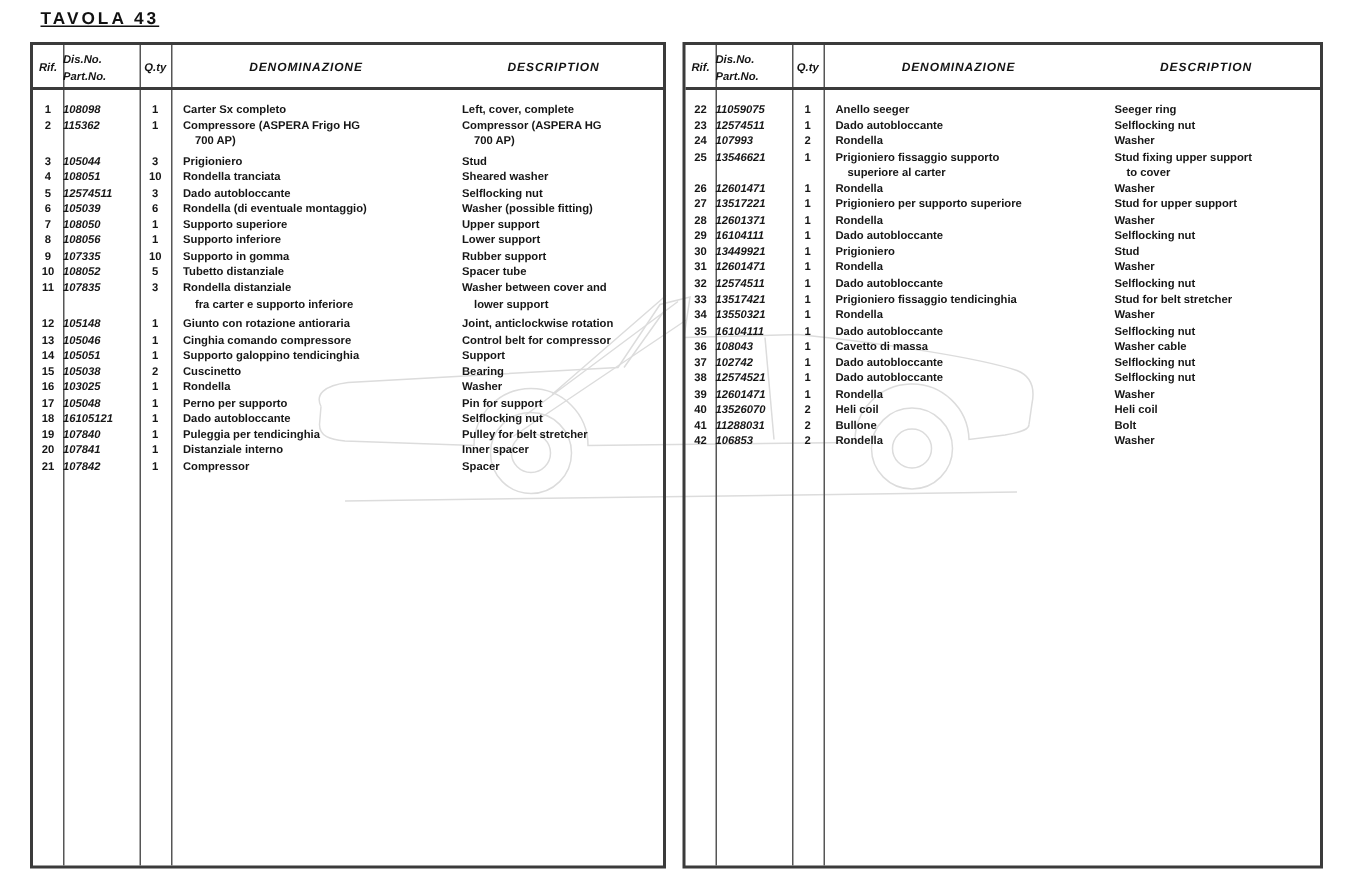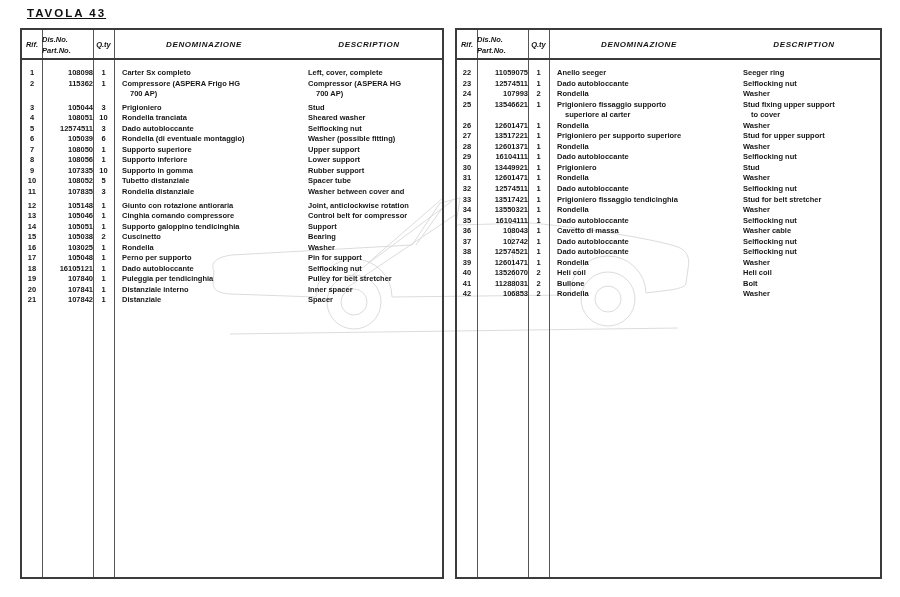--- a/index.html
+++ b/index.html
@@ -58,7 +58,7 @@
     white-space:nowrap;
   }
   .c-rif  { width:20px; text-align:center; flex:none; }
-  .c-part { width:51px; text-align:right; flex:none; }
+  .c-part { width:51px; text-align:left; flex:none;font-style:italic; }
   .c-qty  { width:21px; text-align:center; flex:none; }
   .c-den  { width:152px; padding-left:8px; flex:none; overflow:visible; }
   .c-desc { flex:1; padding-left:1px; overflow:visible;margin-left:41px; }

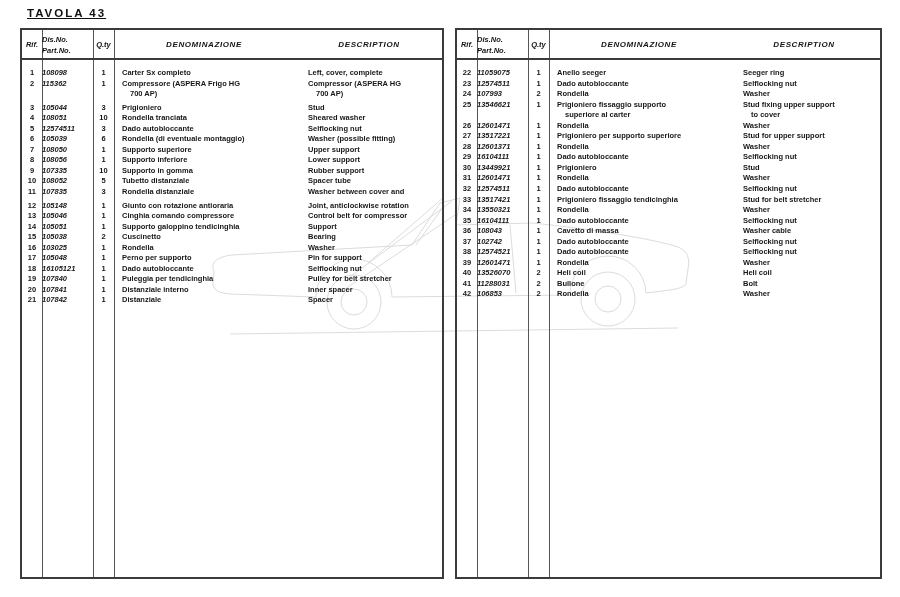--- a/index.html
+++ b/index.html
@@ -210,6 +210,13 @@
           <span class="c-den">Rondella distanziale</span>
           <span class="c-desc">Washer between cover and</span>
         </div>
+        <div class="row-line cont">
+          <span class="c-rif"></span>
+          <span class="c-part"></span>
+          <span class="c-qty"></span>
+          <span class="c-den">fra carter e supporto inferiore</span>
+          <span class="c-desc">lower support</span>
+        </div>
       </div>
       <div class="item">
         <div class="row-line">

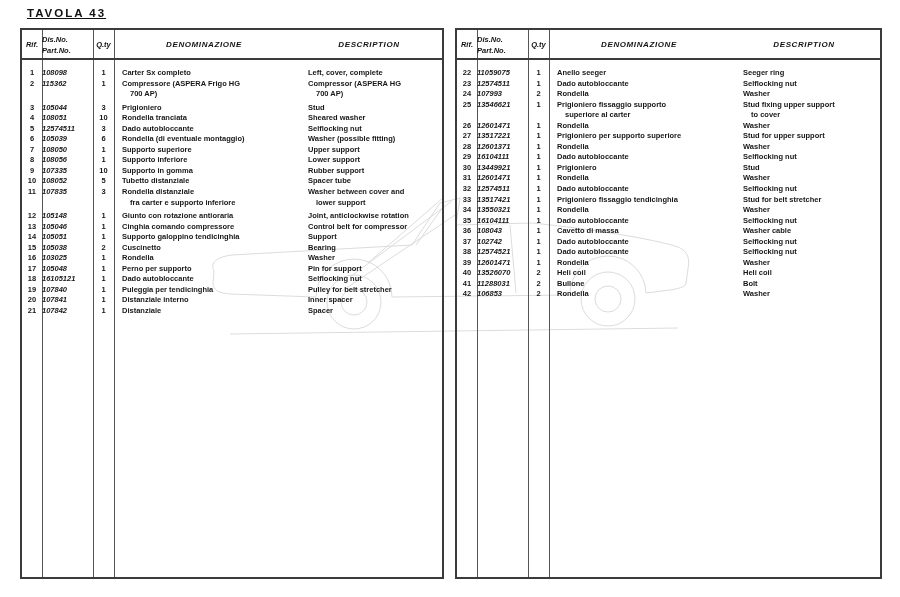--- a/index.html
+++ b/index.html
@@ -304,7 +304,7 @@
           <span class="c-rif">21</span>
           <span class="c-part">107842</span>
           <span class="c-qty">1</span>
-          <span class="c-den">Distanziale</span>
+          <span class="c-den">Compressor</span>
           <span class="c-desc">Spacer</span>
         </div>
       </div>

